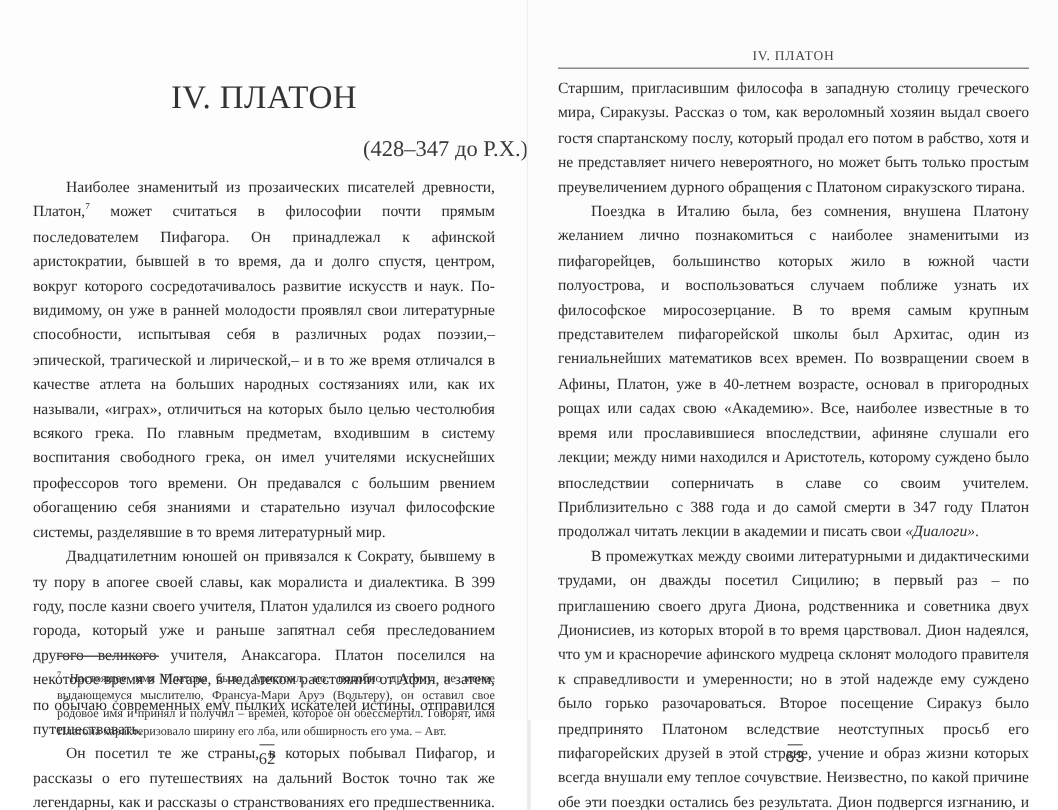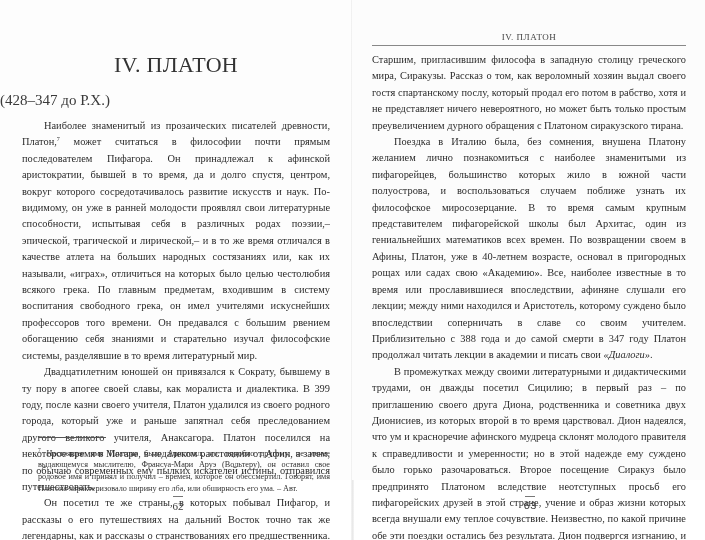--- a/index.html
+++ b/index.html
@@ -23,7 +23,7 @@
     }
     .chapter-dates {
       position: absolute; left: 0; width: 352px; top: 92px;
-      text-align: left; font-size: 15px; color: #3a3a3a;
+      text-align: right; font-size: 15px; color: #3a3a3a;
       font-family: "Liberation Serif", "DejaVu Serif", serif;
     }
 

